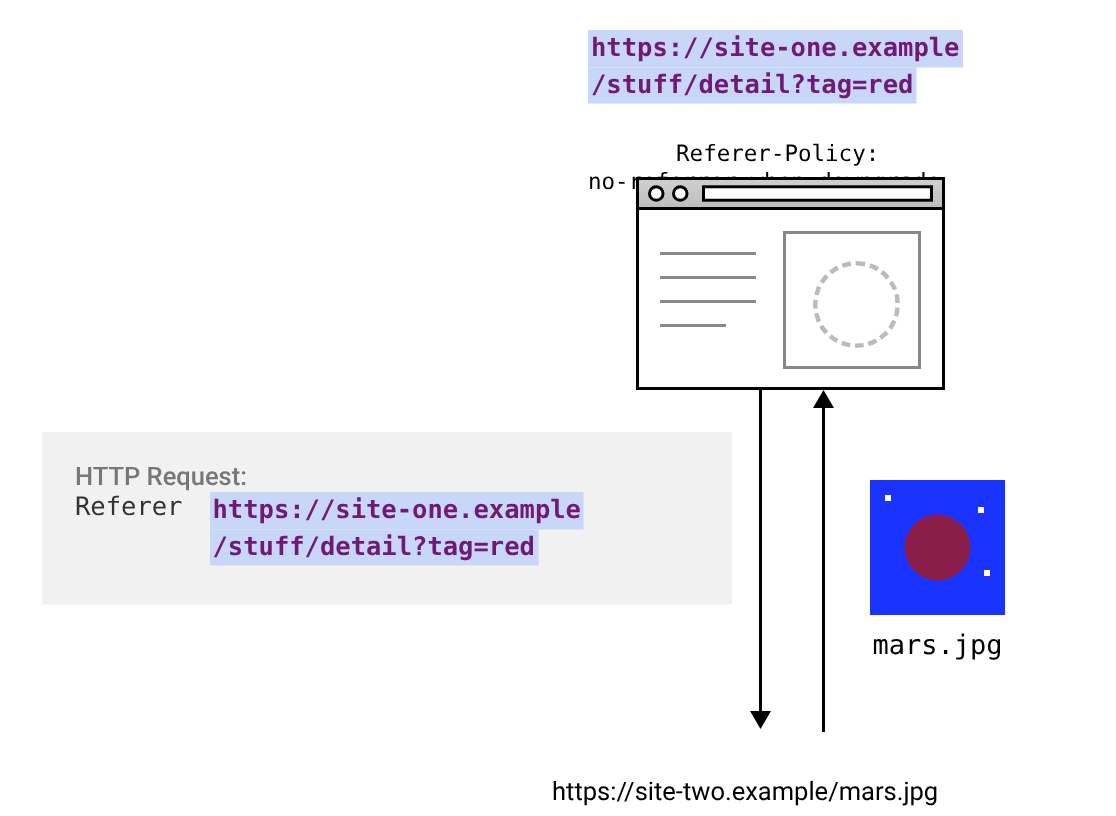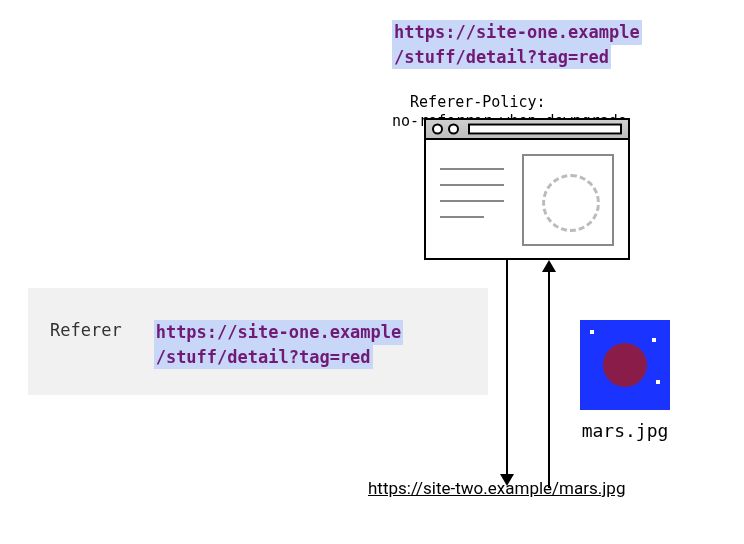--- a/index.html
+++ b/index.html
@@ -163,7 +163,7 @@
   <span class="hl" style="font-size:17px;">/stuff/detail?tag=red</span>
 </div>
 
-<div class="abs policy" style="left:392px; top:74px;">
+<div class="abs policy" style="left:392px; top:74px;text-align:center;">
   <span>Referer-Policy:</span><br><span>no-referrer-when-downgrade</span>
 </div>
 

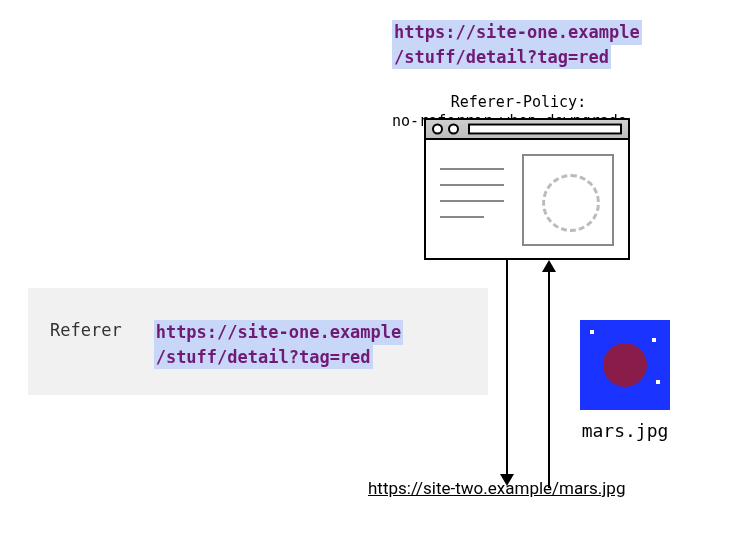--- a/index.html
+++ b/index.html
@@ -183,6 +183,7 @@
 </div>
 
 <div class="abs reqbox" style="left:28px; top:288px; width:416px;">
+  <div class="reqlabel">HTTP Request:</div>
   <div style="margin-top:12px; display:flex; align-items:flex-start; gap:32px;">
     <span class="mono">Referer</span>
     <span style="display:inline-block;">

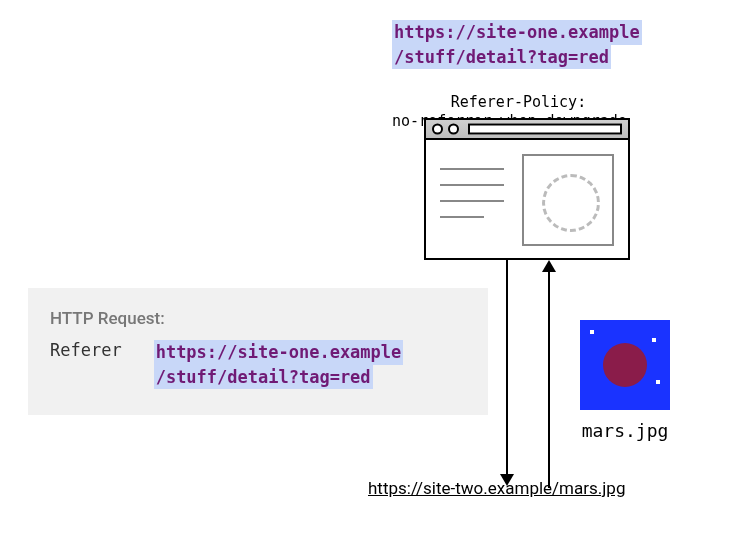--- a/index.html
+++ b/index.html
@@ -184,7 +184,7 @@
 
 <div class="abs reqbox" style="left:28px; top:288px; width:416px;">
   <div class="reqlabel">HTTP Request:</div>
-  <div style="margin-top:12px; display:flex; align-items:flex-start; gap:32px;">
+  <div style="margin-top:0; display:flex; align-items:flex-start; gap:18px;">
     <span class="mono">Referer</span>
     <span style="display:inline-block;">
       <span class="hl" style="font-size:17px;">https://site-one.example</span><br>

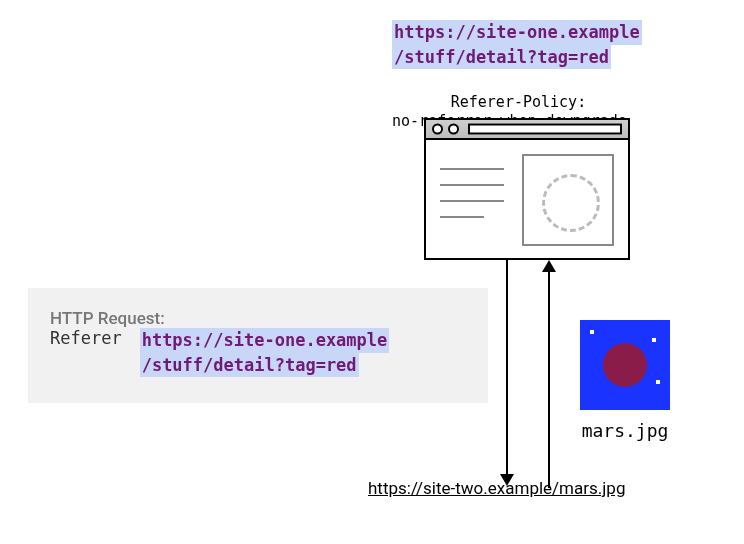--- a/index.html
+++ b/index.html
@@ -209,6 +209,6 @@
   <div class="caption" style="text-align:center; margin-top:10px;">mars.jpg</div>
 </div>
 
-<div class="abs imgurl" style="left:368px; top:478px;text-decoration:underline;">https://site-two.example/mars.jpg</div>
+<div class="abs imgurl" style="left:368px; top:518px;">https://site-two.example/mars.jpg</div>
 
 </body></html>

